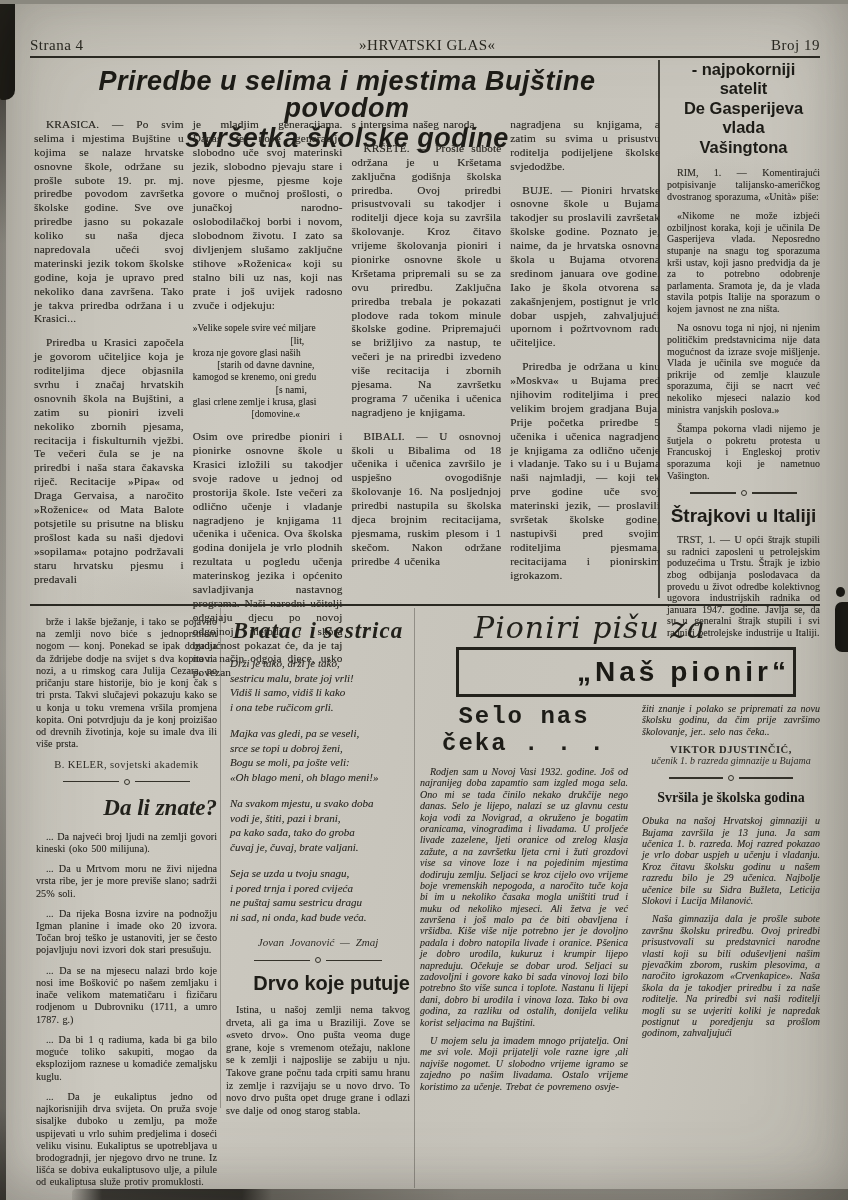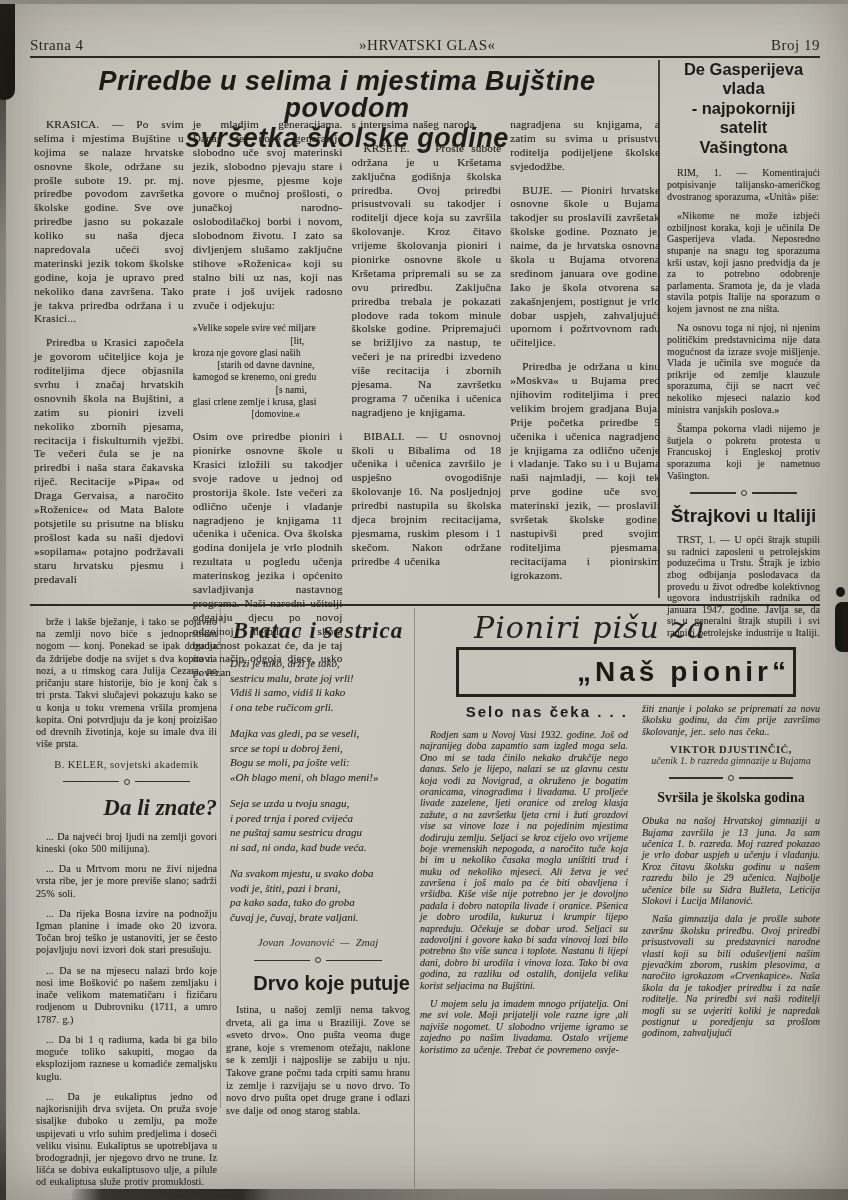--- a/index.html
+++ b/index.html
@@ -150,8 +150,8 @@
 
   <aside class="sidebar">
     <h2>
+      <div>- najpokorniji satelit</div>
       <div>De Gasperijeva vlada</div>
-      <div>- najpokorniji satelit</div>
       <div>Vašingtona</div>
     </h2>
     <div class="body">

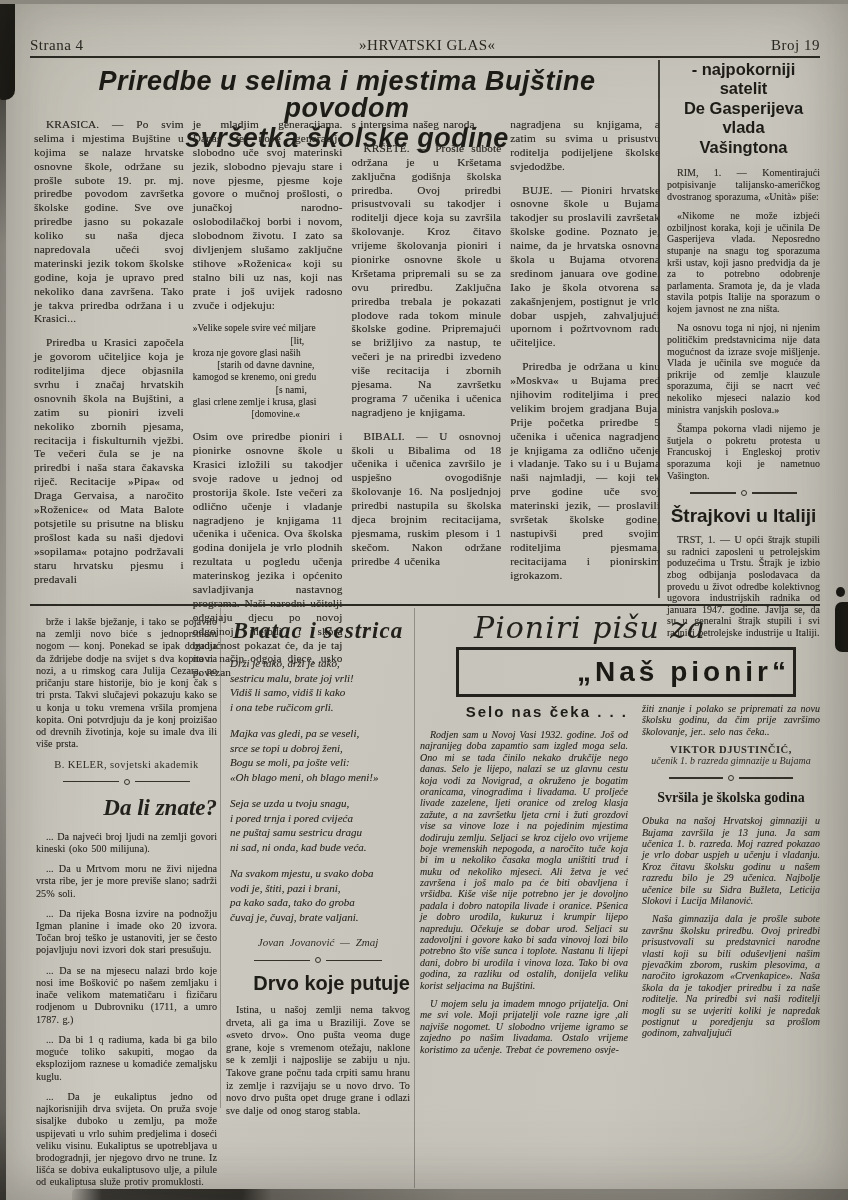--- a/index.html
+++ b/index.html
@@ -85,8 +85,8 @@
   .pionir-row{display:flex;gap:14px;margin-top:6px;}
   .pio-left{width:208px;}
   .pio-right{width:178px;}
-  .selo-title{font-family:Liberation Sans, sans-serif;font-weight:bold;font-size:15px;
-    letter-spacing:2px;text-align:right;margin:0 0 9px;color:#1d1c17;}
+  .selo-title{font-family:Liberation Mono, monospace;font-weight:bold;font-size:24px;
+    letter-spacing:2px;text-align:center;margin:0 0 9px;color:#1d1c17;}
   .pio-body{font-style:italic;font-size:10px;line-height:1.14;text-align:justify;word-spacing:1px;
     text-shadow:0 0 .5px rgba(40,38,30,.4);}
   .pio-body p{margin:0 0 7px;text-indent:10px;}

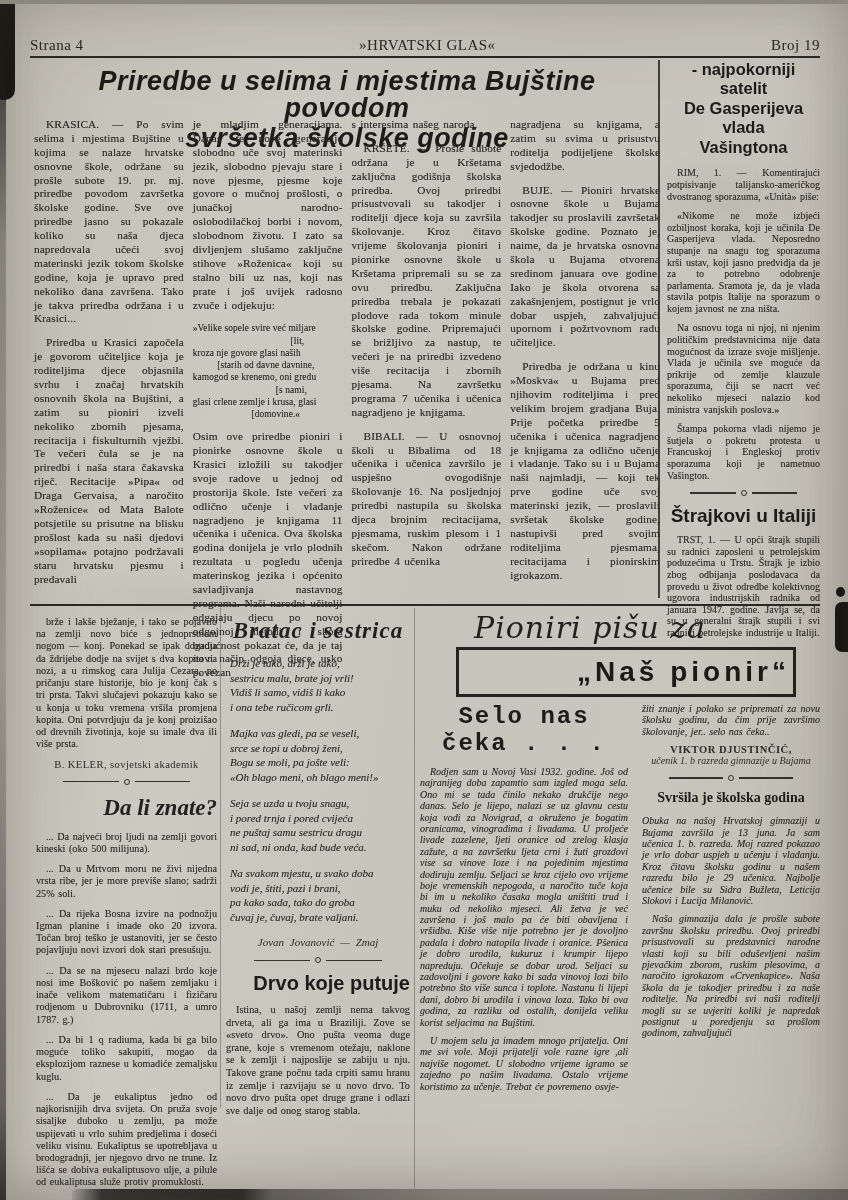--- a/index.html
+++ b/index.html
@@ -207,14 +207,14 @@
 srce se topi u dobroj ženi,
 Bogu se moli, pa jošte veli:
 «Oh blago meni, oh blago meni!»</div>
+    <div class="stanza">Na svakom mjestu, u svako doba
+vodi je, štiti, pazi i brani,
+pa kako sada, tako do groba
+čuvaj je, čuvaj, brate valjani.</div>
     <div class="stanza">Seja se uzda u tvoju snagu,
 i pored trnja i pored cvijeća
 ne puštaj samu sestricu dragu
 ni sad, ni onda, kad bude veća.</div>
-    <div class="stanza">Na svakom mjestu, u svako doba
-vodi je, štiti, pazi i brani,
-pa kako sada, tako do groba
-čuvaj je, čuvaj, brate valjani.</div>
     <div class="zmaj">Jovan Jovanović — Zmaj</div>
     <div class="orn">
         <i></i>

